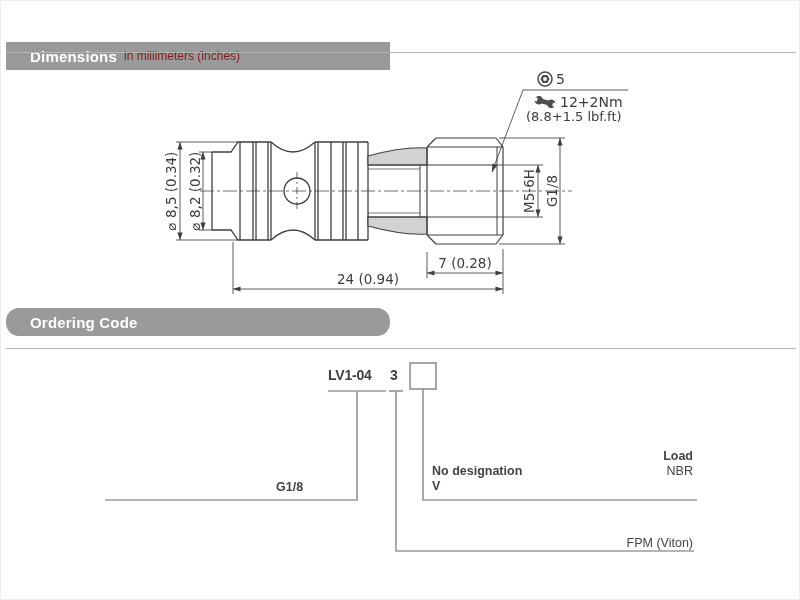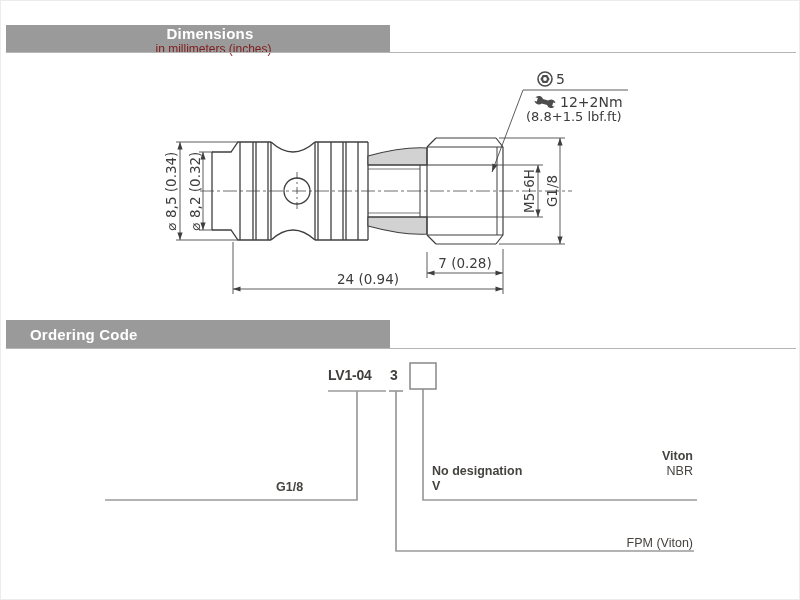--- a/index.html
+++ b/index.html
@@ -26,7 +26,7 @@
 
 <div class="page">
 
-  <div class="bar" style="top:25px;flex-direction:column;">
+  <div class="bar" style="top:42px;">
     <span class="bar-title">Dimensions</span>
     <span class="bar-sub">in millimeters (inches)</span>
   </div>

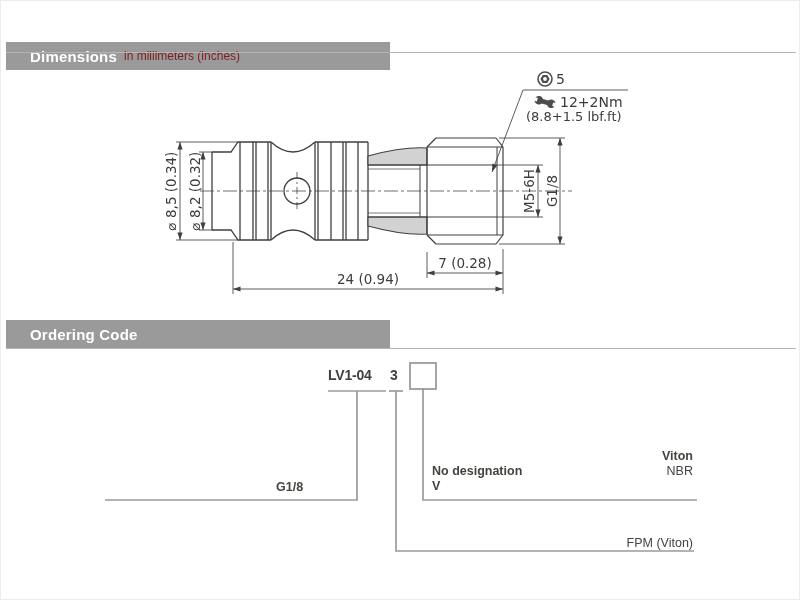--- a/index.html
+++ b/index.html
@@ -32,7 +32,7 @@
   </div>
   <div class="rule" style="top:52px;"></div>
 
-  <div class="bar" style="top:320px;">
+  <div class="bar" style="top:308px;border-radius:13px;">
     <span class="bar-title">Ordering Code</span>
   </div>
   <div class="rule" style="top:348px;"></div>

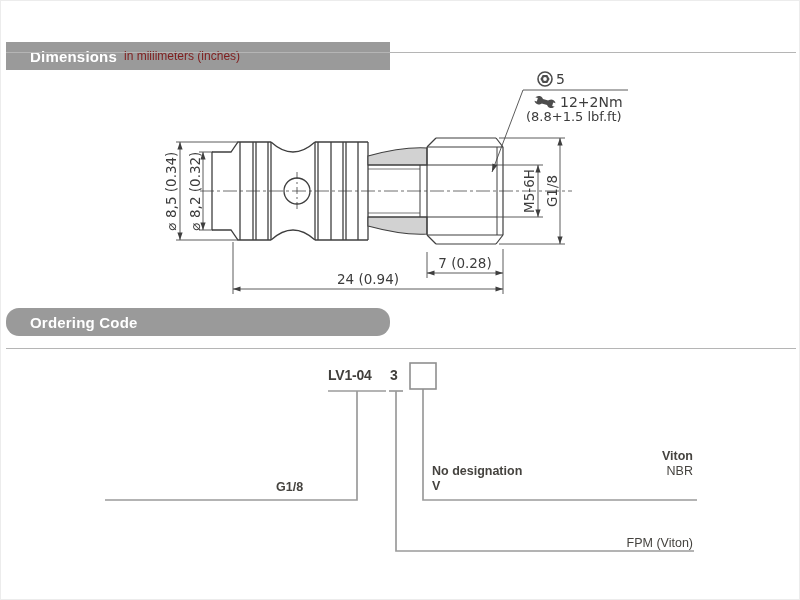--- a/index.html
+++ b/index.html
@@ -170,7 +170,7 @@
 
   <div class="ord-text bold" style="left:276px;top:480px;">G1/8</div>
 
-  <div class="ord-text bold right-col" style="top:449px;">Viton</div>
+  <div class="ord-text bold right-col" style="top:449px;">Load</div>
   <div class="ord-text bold" style="left:432px;top:464px;">No designation</div>
   <div class="ord-text right-col" style="top:464px;">NBR</div>
   <div class="ord-text bold" style="left:432px;top:479px;">V</div>

